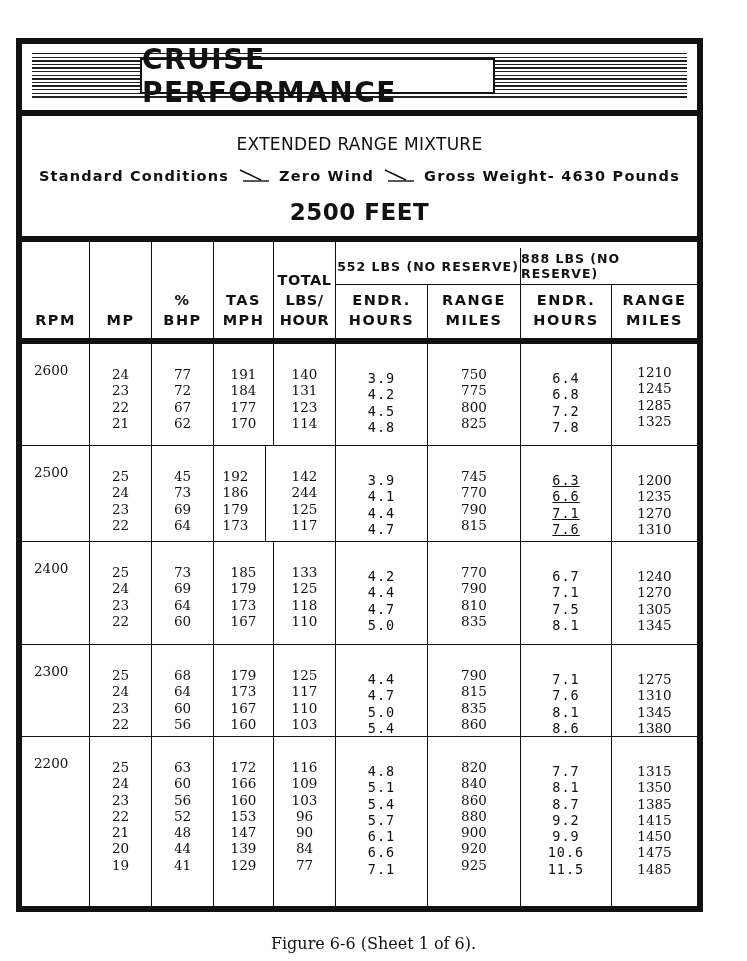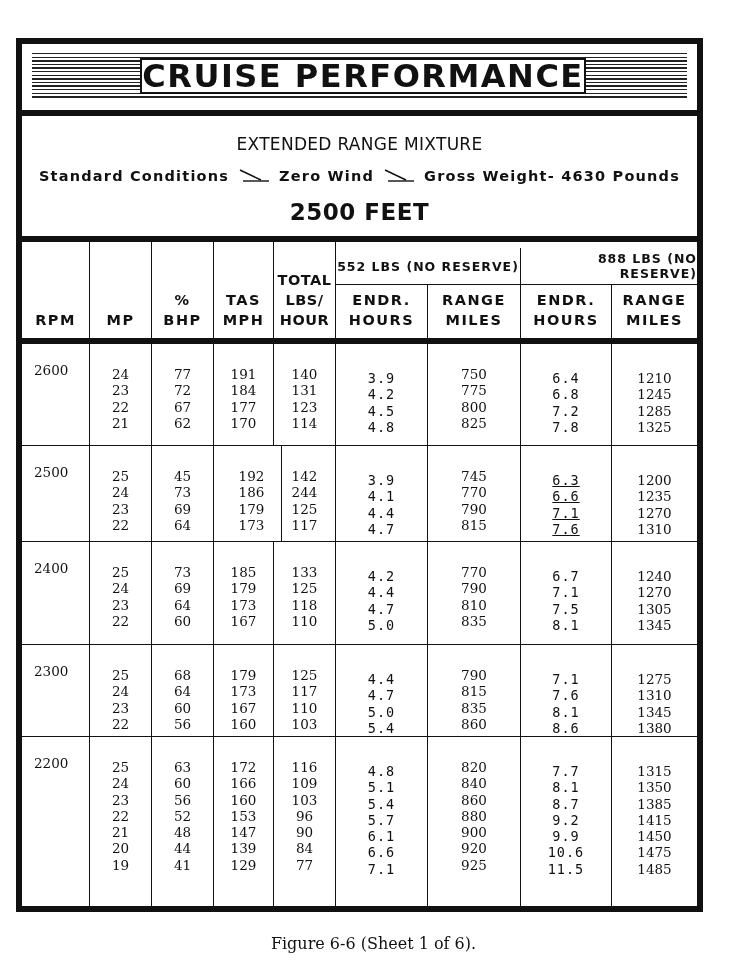--- a/index.html
+++ b/index.html
@@ -18,10 +18,10 @@
     background: repeating-linear-gradient(to bottom, #222 0px, #222 1.4px, #fff 1.4px, #fff 3.6px);
   }
   .title-box {
-    position:absolute; left:118px; top:14px; width:446px; height:36px;
+    position:absolute; left:118px; top:14px; width:355px; height:36px;
     background:#fff; border:2px solid #111; box-sizing:border-box;
     display:flex; align-items:center; justify-content:center;
-    font-family:"DejaVu Sans", sans-serif; font-weight:bold; font-size:32px; letter-spacing:1.5px;
+    font-family:"DejaVu Sans", sans-serif; font-weight:bold; font-size:28px; letter-spacing:1.5px;
   }
   
   .sub-block {

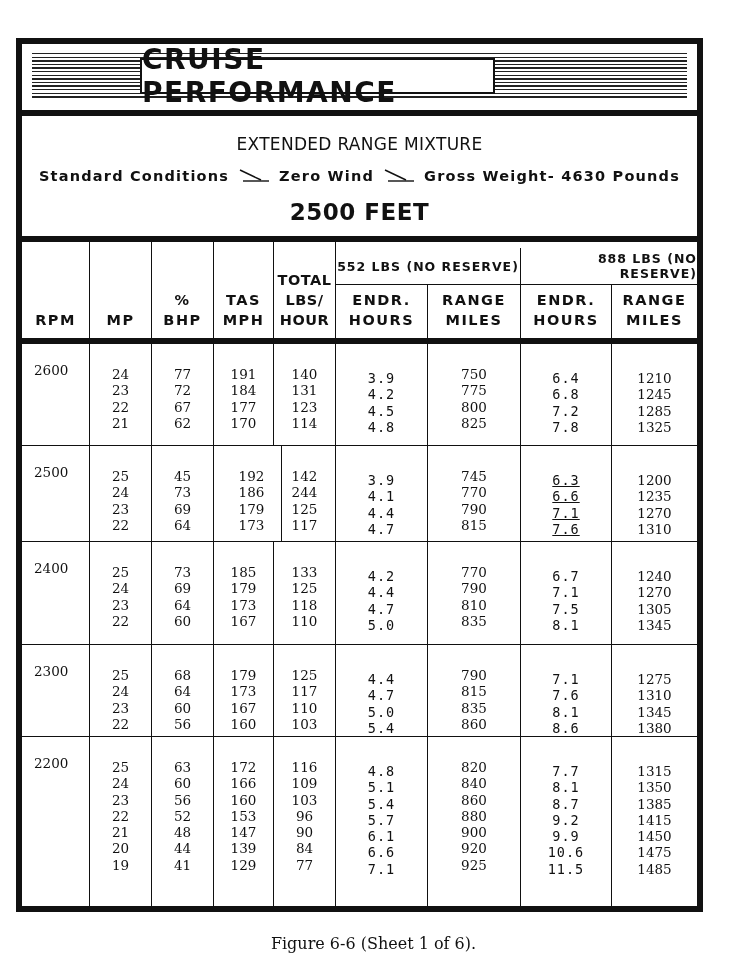--- a/index.html
+++ b/index.html
@@ -118,7 +118,7 @@
 HOUR</div>
         </div>
       <div class="group-hdr" style="left:314px;width:185px;border-right:1.6px solid #111;">552 LBS (NO RESERVE)</div>
-      <div class="group-hdr" style="left:499px;width:176px;text-align:right;">888 LBS (NO RESERVE)</div>
+      <div class="group-hdr" style="left:499px;width:176px;">888 LBS (NO RESERVE)</div>
       <div class="col" style="left:314px;width:92px;top:43px;">
           <div class="hcell">ENDR.
 HOURS</div>

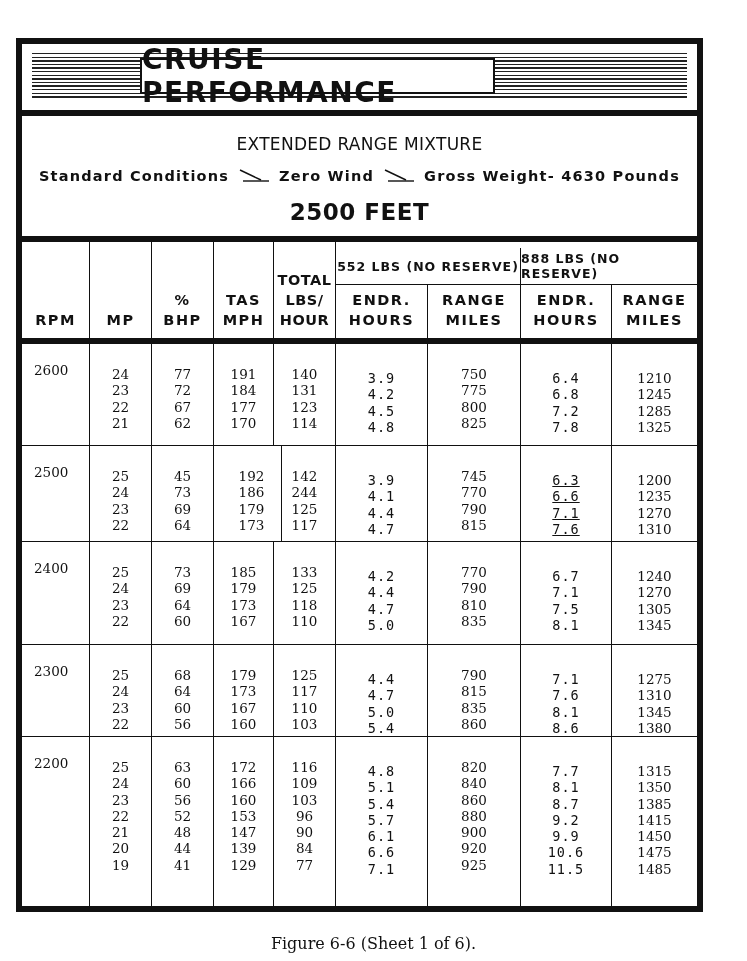--- a/index.html
+++ b/index.html
@@ -184,7 +184,7 @@
             <div>7.2</div>
             <div>7.8</div>
           </div>
-          <div class="cell" style="left: 590px; width: 85px; padding-top: 26px;">
+          <div class="cell" style="left: 590px; width: 85px; padding-top: 20px;">
             <div>1210</div>
             <div>1245</div>
             <div>1285</div>

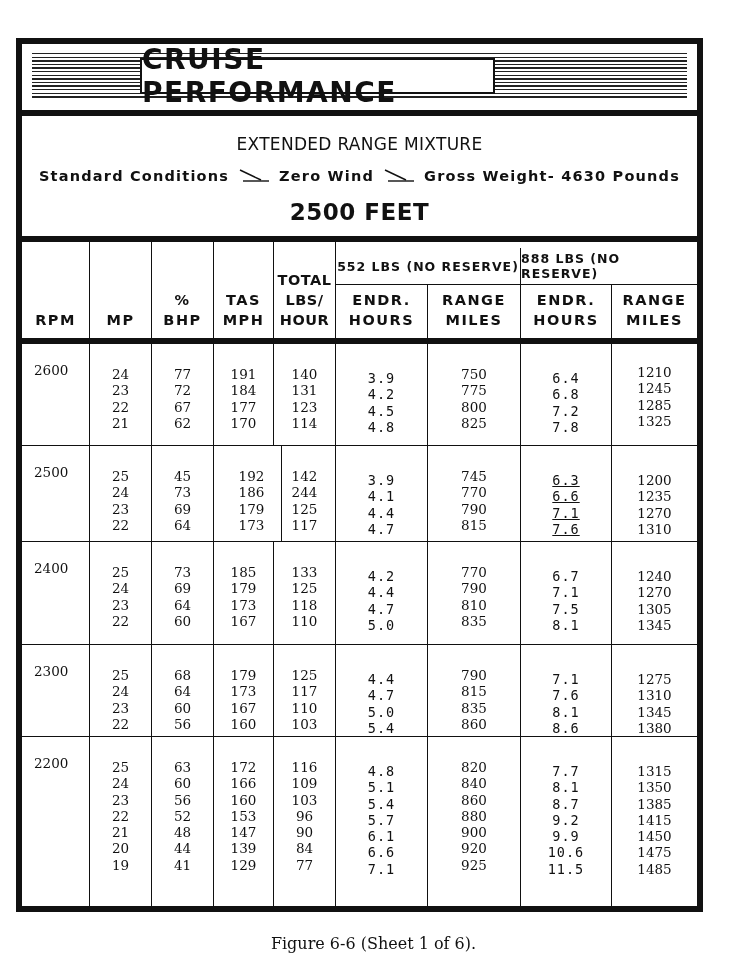--- a/index.html
+++ b/index.html
@@ -207,7 +207,7 @@
             <div>69</div>
             <div>64</div>
           </div>
-          <div class="cell" style="left: 200px; width: 60px; border-right: 1.6px solid rgb(17, 17, 17);">
+          <div class="cell" style="left: 184px; width: 60px; border-right: 1.6px solid rgb(17, 17, 17);">
             <div>192</div>
             <div>186</div>
             <div>179</div>

